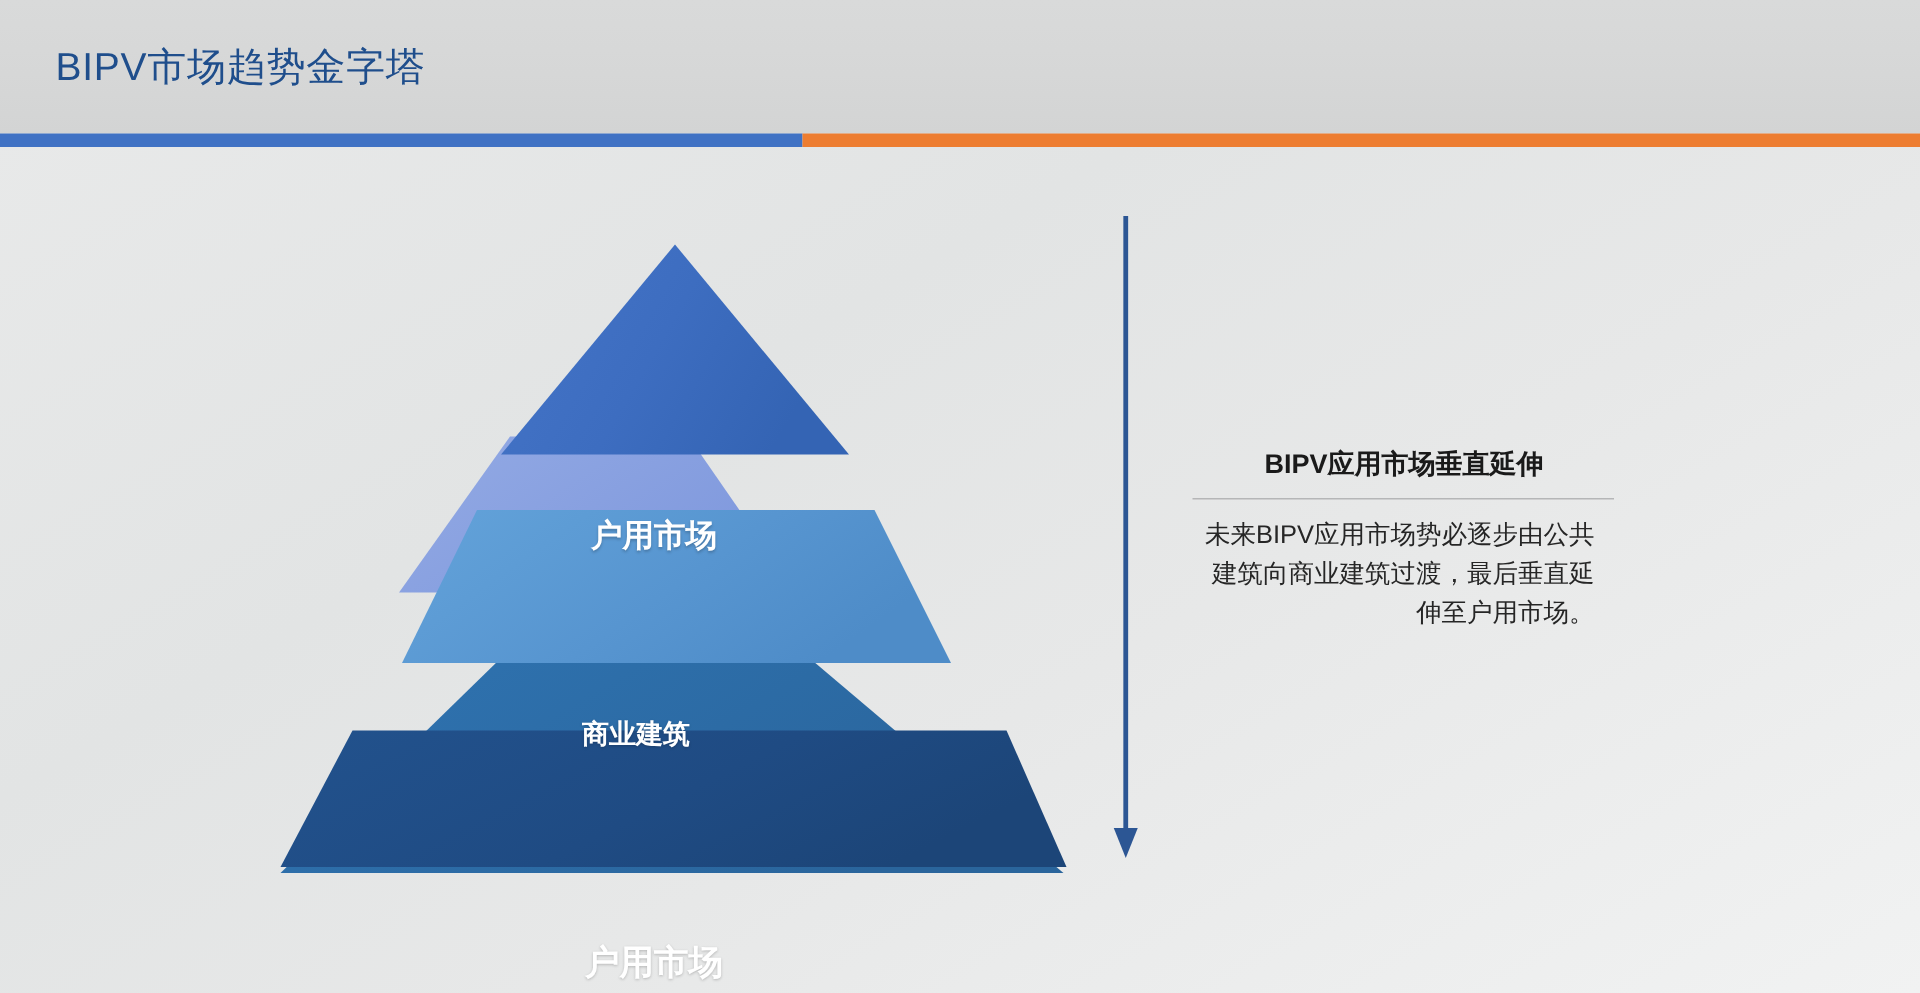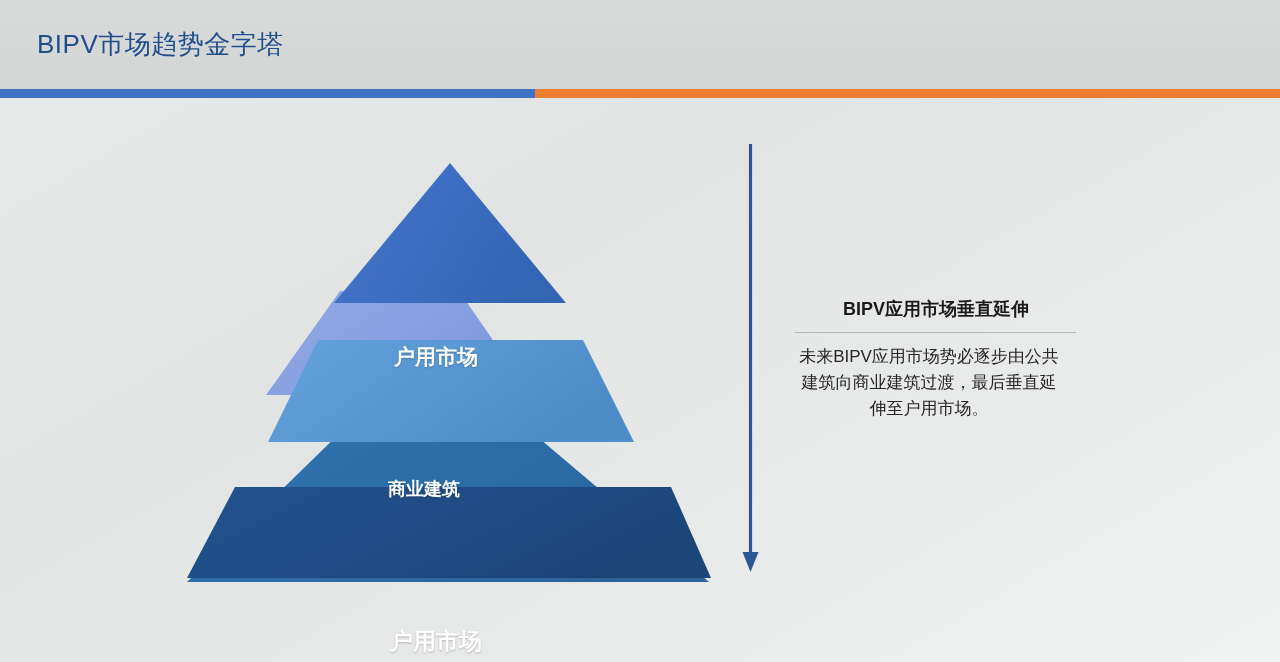--- a/index.html
+++ b/index.html
@@ -134,7 +134,7 @@
     color: #262626;
     line-height: 26px;
     width: 268px;
-    text-align: center;
+    text-align: right;
   }
 </style>
 </head>

